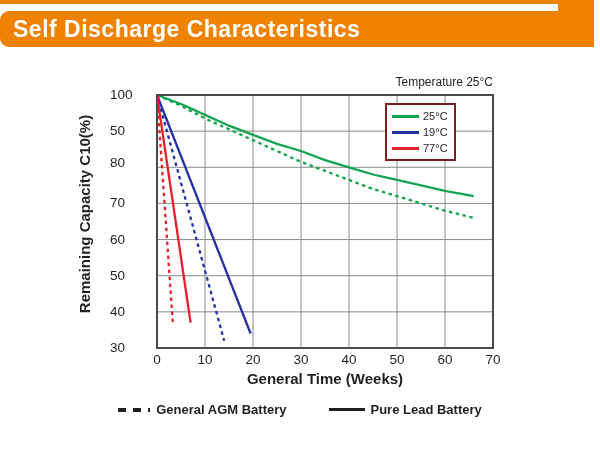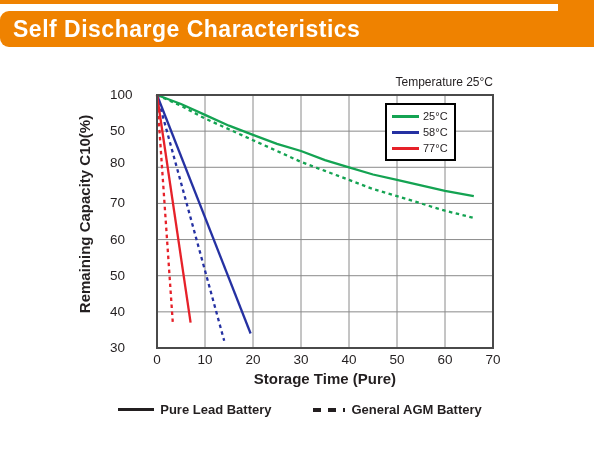--- a/index.html
+++ b/index.html
@@ -23,7 +23,7 @@
   .xtick{width:30px;text-align:center;font-size:13.5px;line-height:16px;top:352px;}
   
   .legend-box{left:385px;top:103px;width:71px;height:58px;background:#fff;
-    border:2px solid #000000;box-sizing:border-box;display:flex;flex-direction:column;
+    border:2px solid #7f1d1d;box-sizing:border-box;display:flex;flex-direction:column;
     justify-content:space-around;padding:3px 5px;z-index:3;}
   .legend-row{display:flex;align-items:center;}
   .legend-swatch{width:27px;height:3px;margin-right:4px;flex:none;}

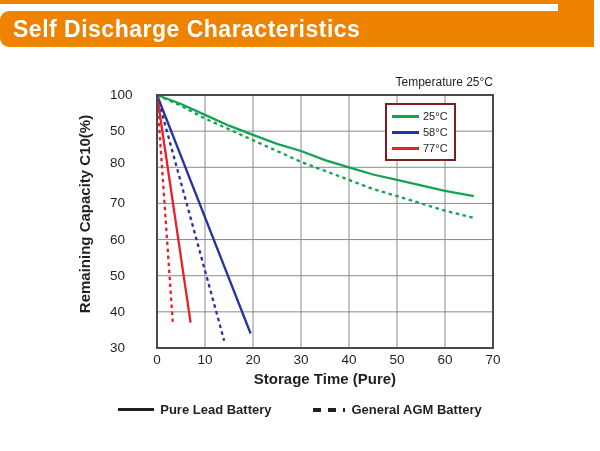--- a/index.html
+++ b/index.html
@@ -105,7 +105,7 @@
   </div>
   <div class="legend-row">
     <span class="legend-swatch" style="background: rgb(37, 49, 162);"></span>
-    <span class="legend-label">58°C</span>
+    <span class="legend-label">19°C</span>
   </div>
   <div class="legend-row">
     <span class="legend-swatch" style="background: rgb(230, 33, 41);"></span>

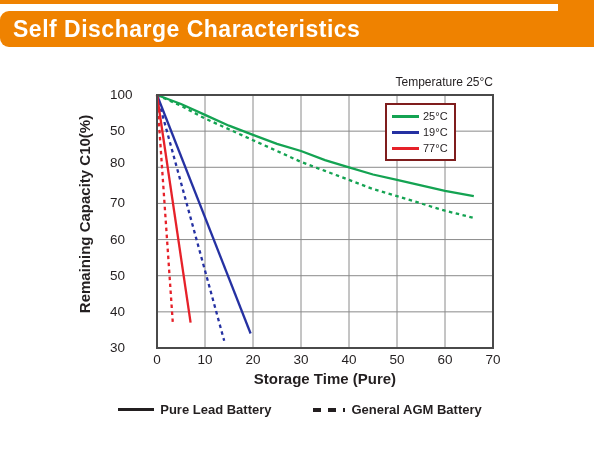--- a/index.html
+++ b/index.html
@@ -78,7 +78,7 @@
 <div class="abs temp-note">Temperature 25°C</div>
 
 <div class="abs y-axis-title">Remaining Capacity C10(%)</div>
-<div class="abs x-axis-title">Storage Time (Pure)</div>
+<div class="abs x-axis-title">General Time (Weeks)</div>
 
 <div class="abs ytick" style="top:87px">100</div>
 <div class="abs ytick" style="top:123px">50</div>

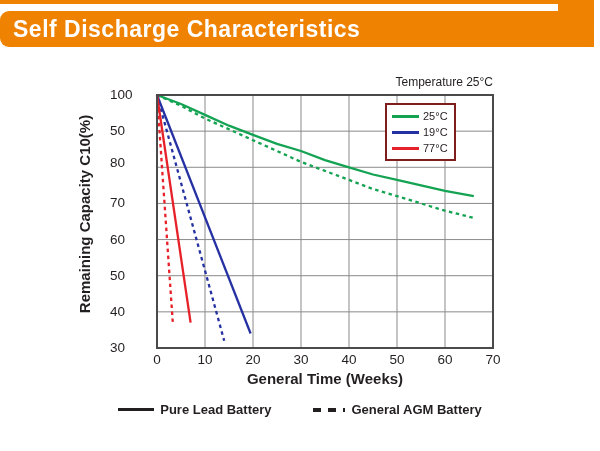--- a/index.html
+++ b/index.html
@@ -115,12 +115,12 @@
 
 <div class="abs style-legend">
   <div class="style-item">
+    <span class="dashed-swatch"></span>
+    <span class="style-label">General AGM Battery</span>
+  </div>
+  <div class="style-item">
     <span class="solid-swatch"></span>
     <span class="style-label">Pure Lead Battery</span>
-  </div>
-  <div class="style-item">
-    <span class="dashed-swatch"></span>
-    <span class="style-label">General AGM Battery</span>
   </div>
 </div>
 

